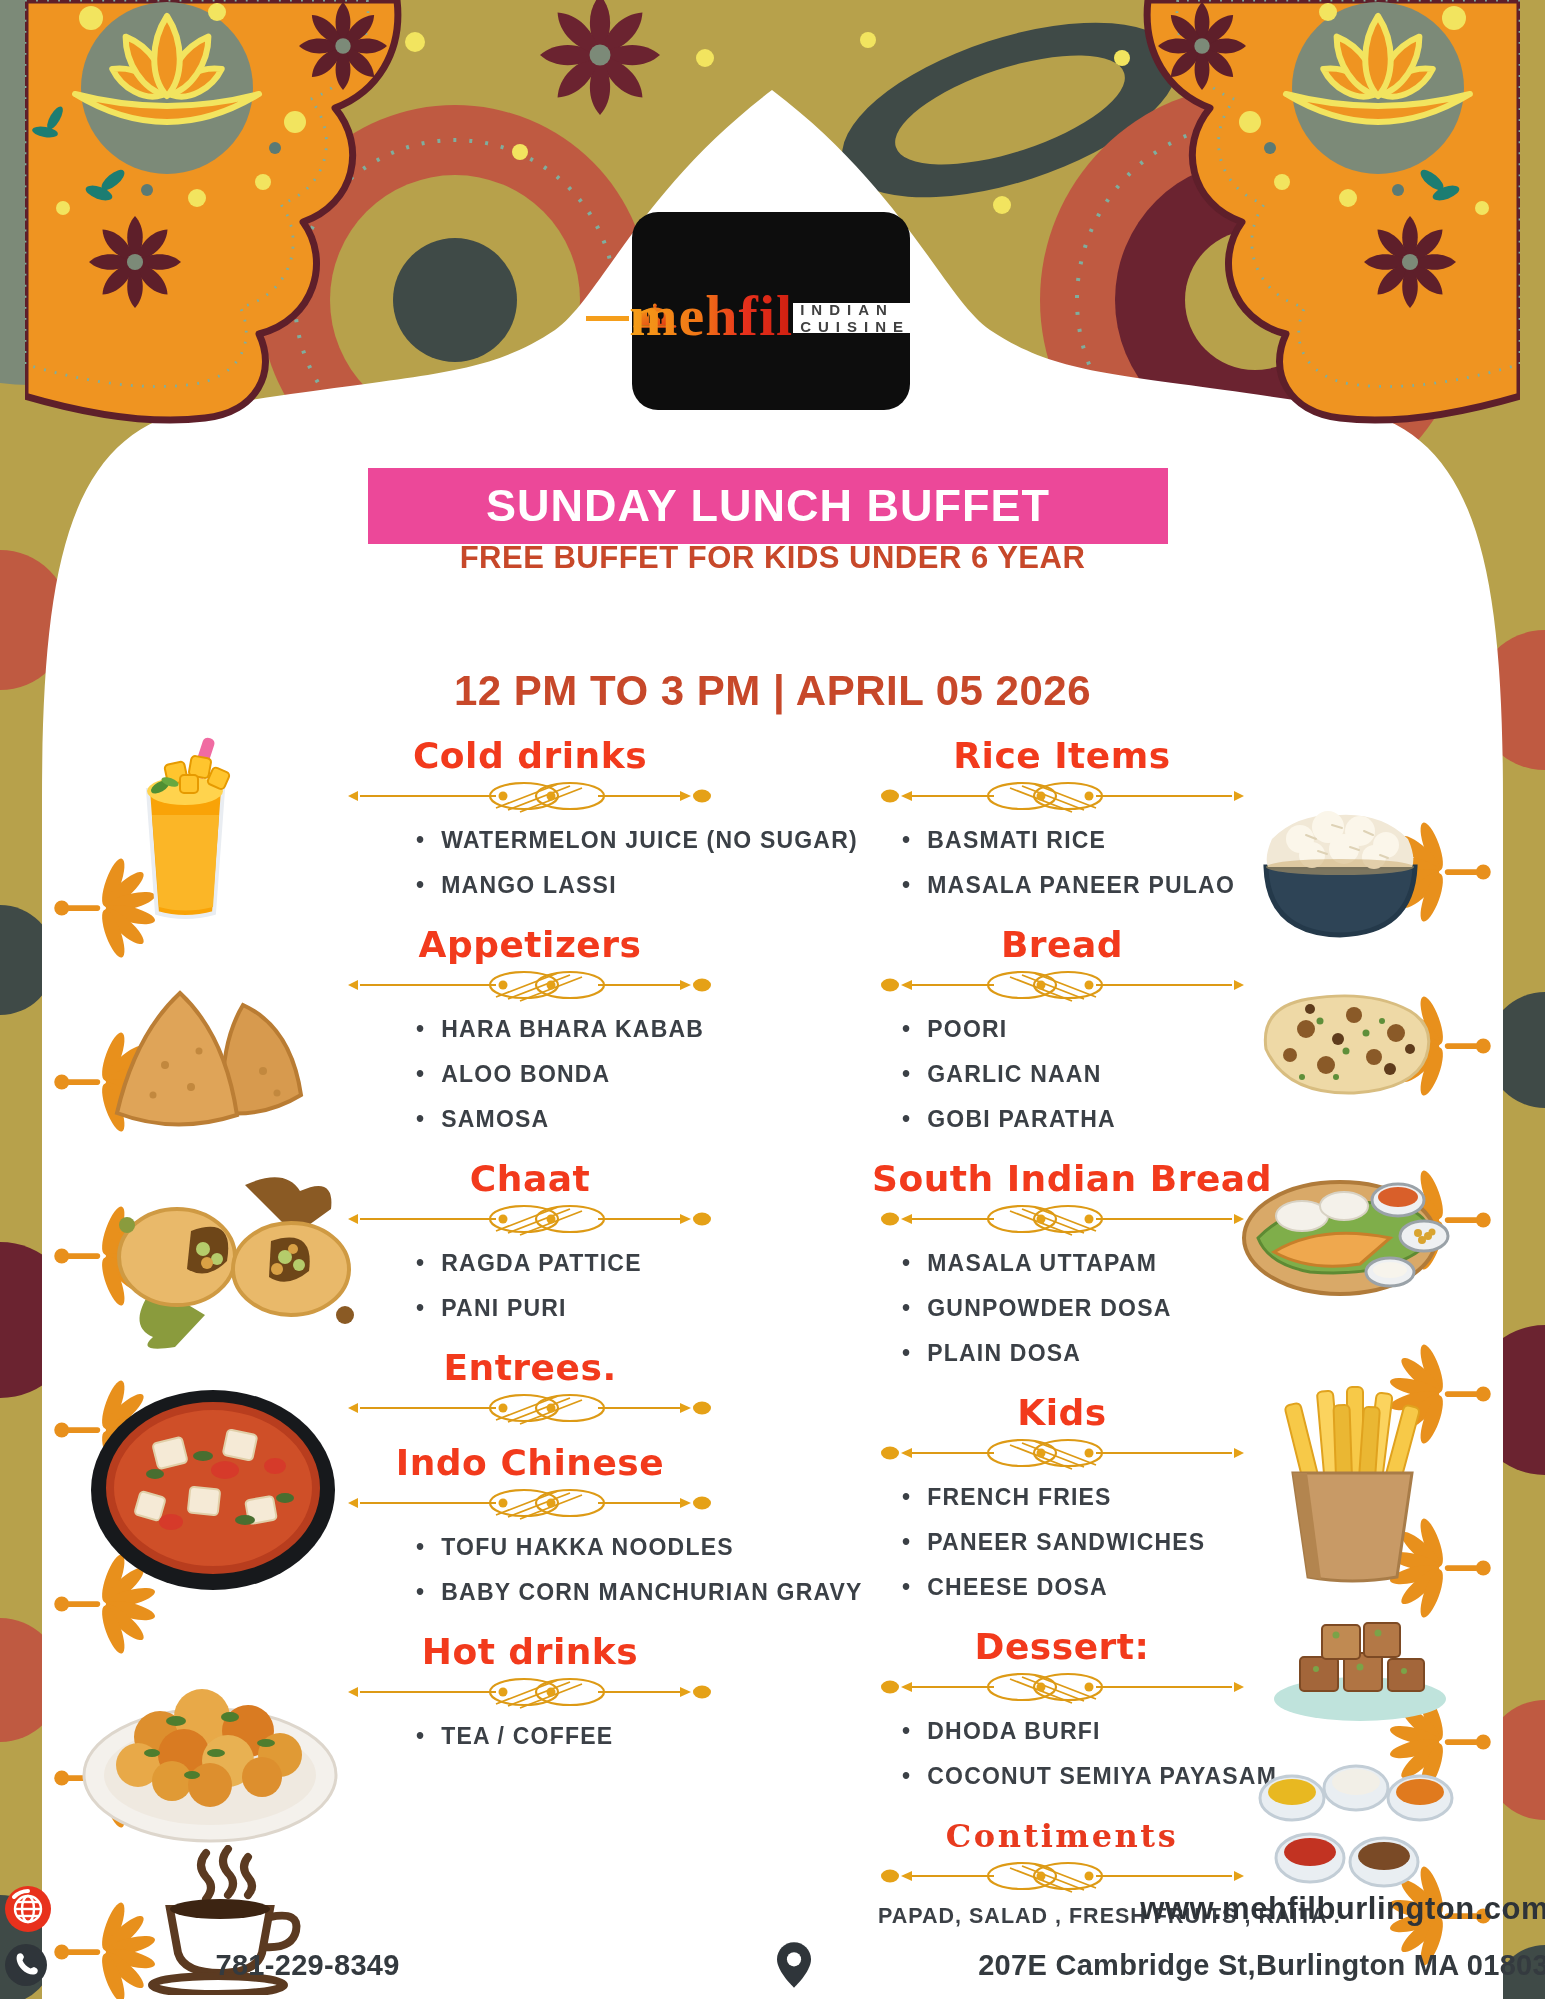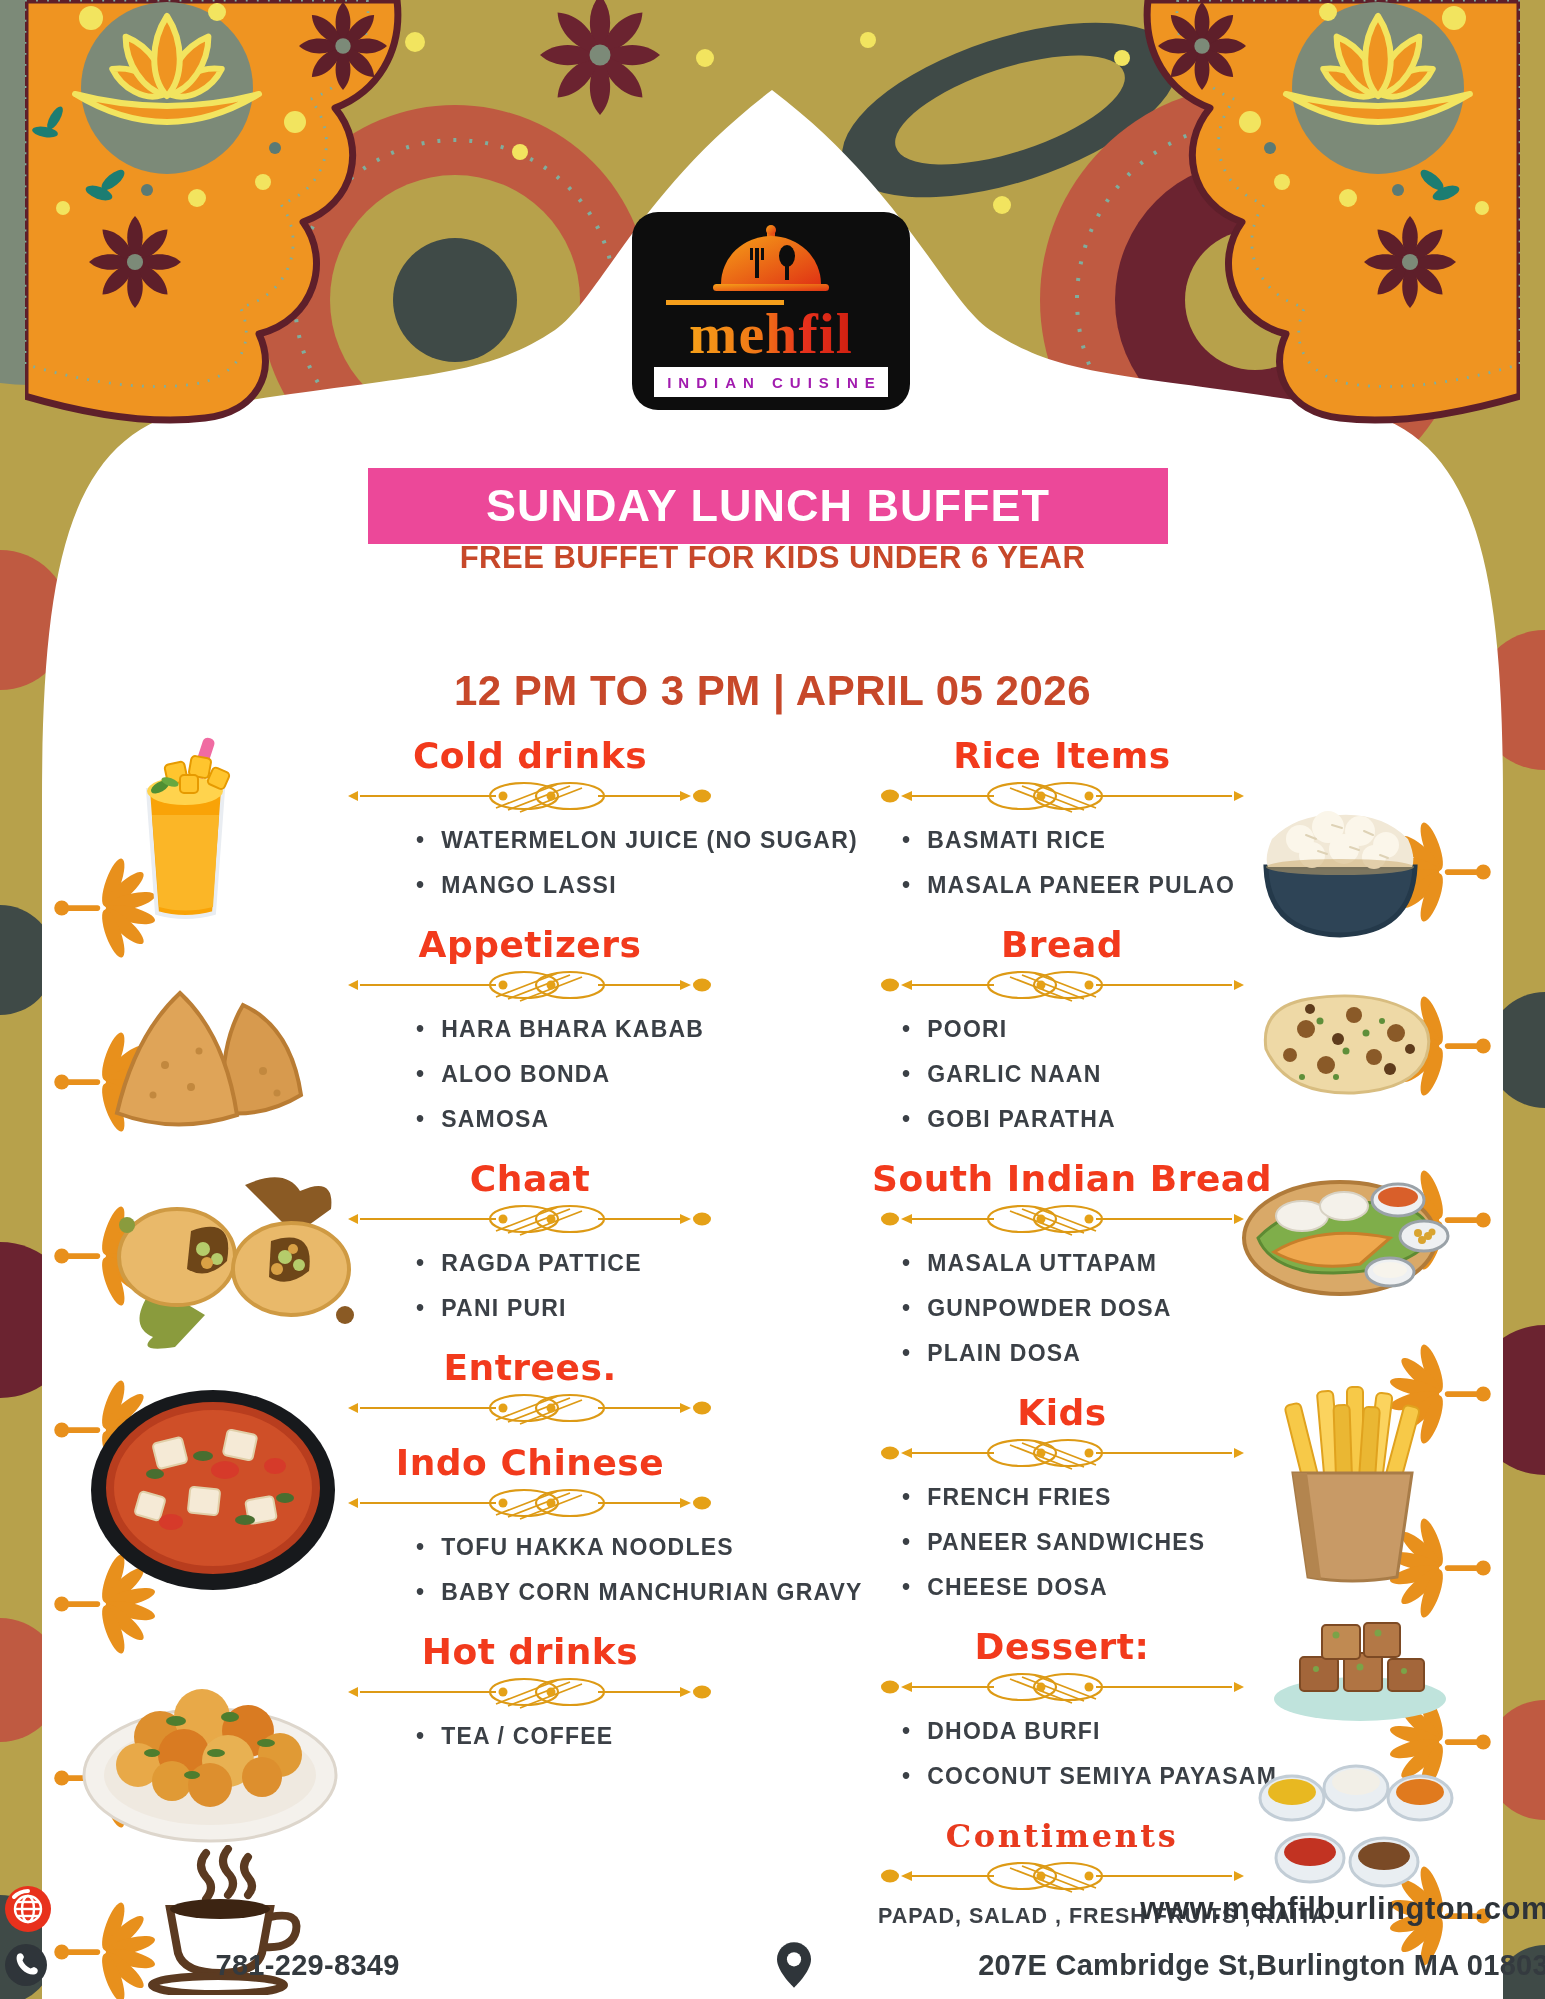--- a/index.html
+++ b/index.html
@@ -23,7 +23,7 @@
   .motifs svg{width:118px;height:122px;}
   
   .logo{left:632px;top:212px;width:278px;height:198px;background:#0d0d0d;border-radius:26px;
-        z-index:4;display:flex;flex-direction:column;align-items:center;padding-top:10px;box-sizing:border-box;}
+        z-index:4;display:flex;align-items:center;padding-top:10px;box-sizing:border-box;}
   .logo-rule{width:118px;height:5px;background:#f59e1b;margin:4px 0 0 -92px;}
   .logo-word{font-family:"Liberation Serif",serif;font-weight:bold;font-size:58px;line-height:58px;
         letter-spacing:1px;background:linear-gradient(90deg,#f6a018,#f07316 45%,#e8311c 70%,#cf1f10);

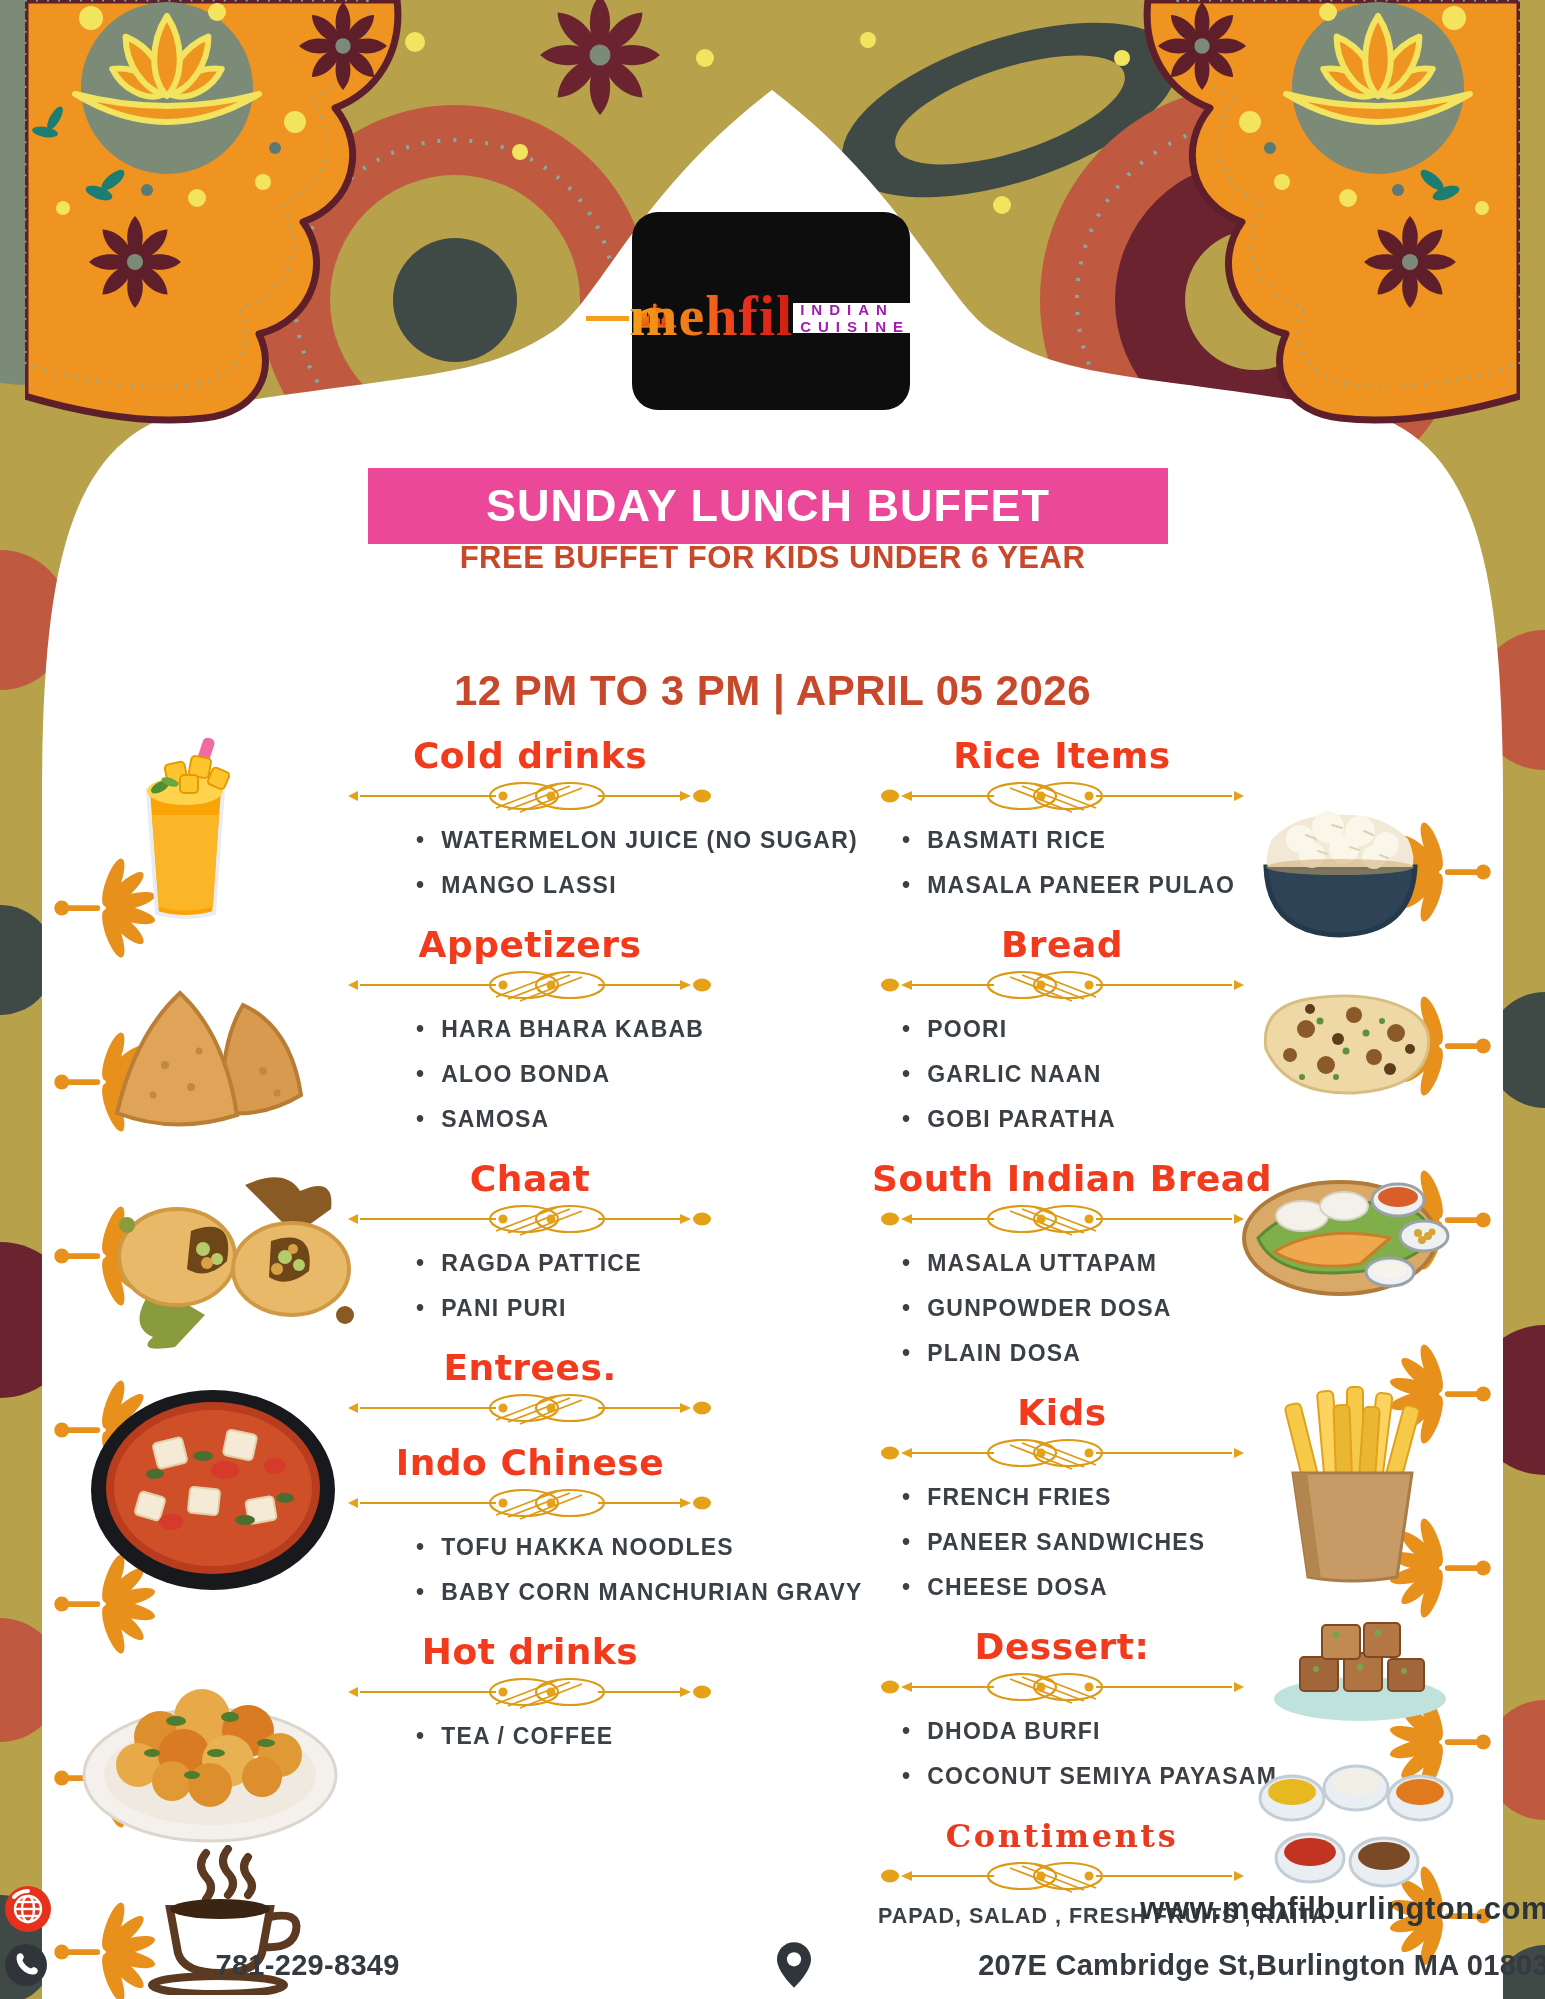--- a/index.html
+++ b/index.html
@@ -29,7 +29,7 @@
         letter-spacing:1px;background:linear-gradient(90deg,#f6a018,#f07316 45%,#e8311c 70%,#cf1f10);
         -webkit-background-clip:text;background-clip:text;color:transparent;}
   .logo-strip{margin-top:4px;width:234px;height:30px;background:#ffffff;display:flex;align-items:center;justify-content:center;}
-  .logo-strip span{font-weight:bold;font-size:15px;letter-spacing:7px;color:#a21caf;padding-left:7px;}
+  .logo-strip span{font-weight:bold;font-size:15px;letter-spacing:7px;color:#404040;padding-left:7px;}
   
   .banner{left:368px;top:468px;width:800px;height:76px;background:#ec4899;z-index:4;
           display:flex;align-items:center;justify-content:center;}

